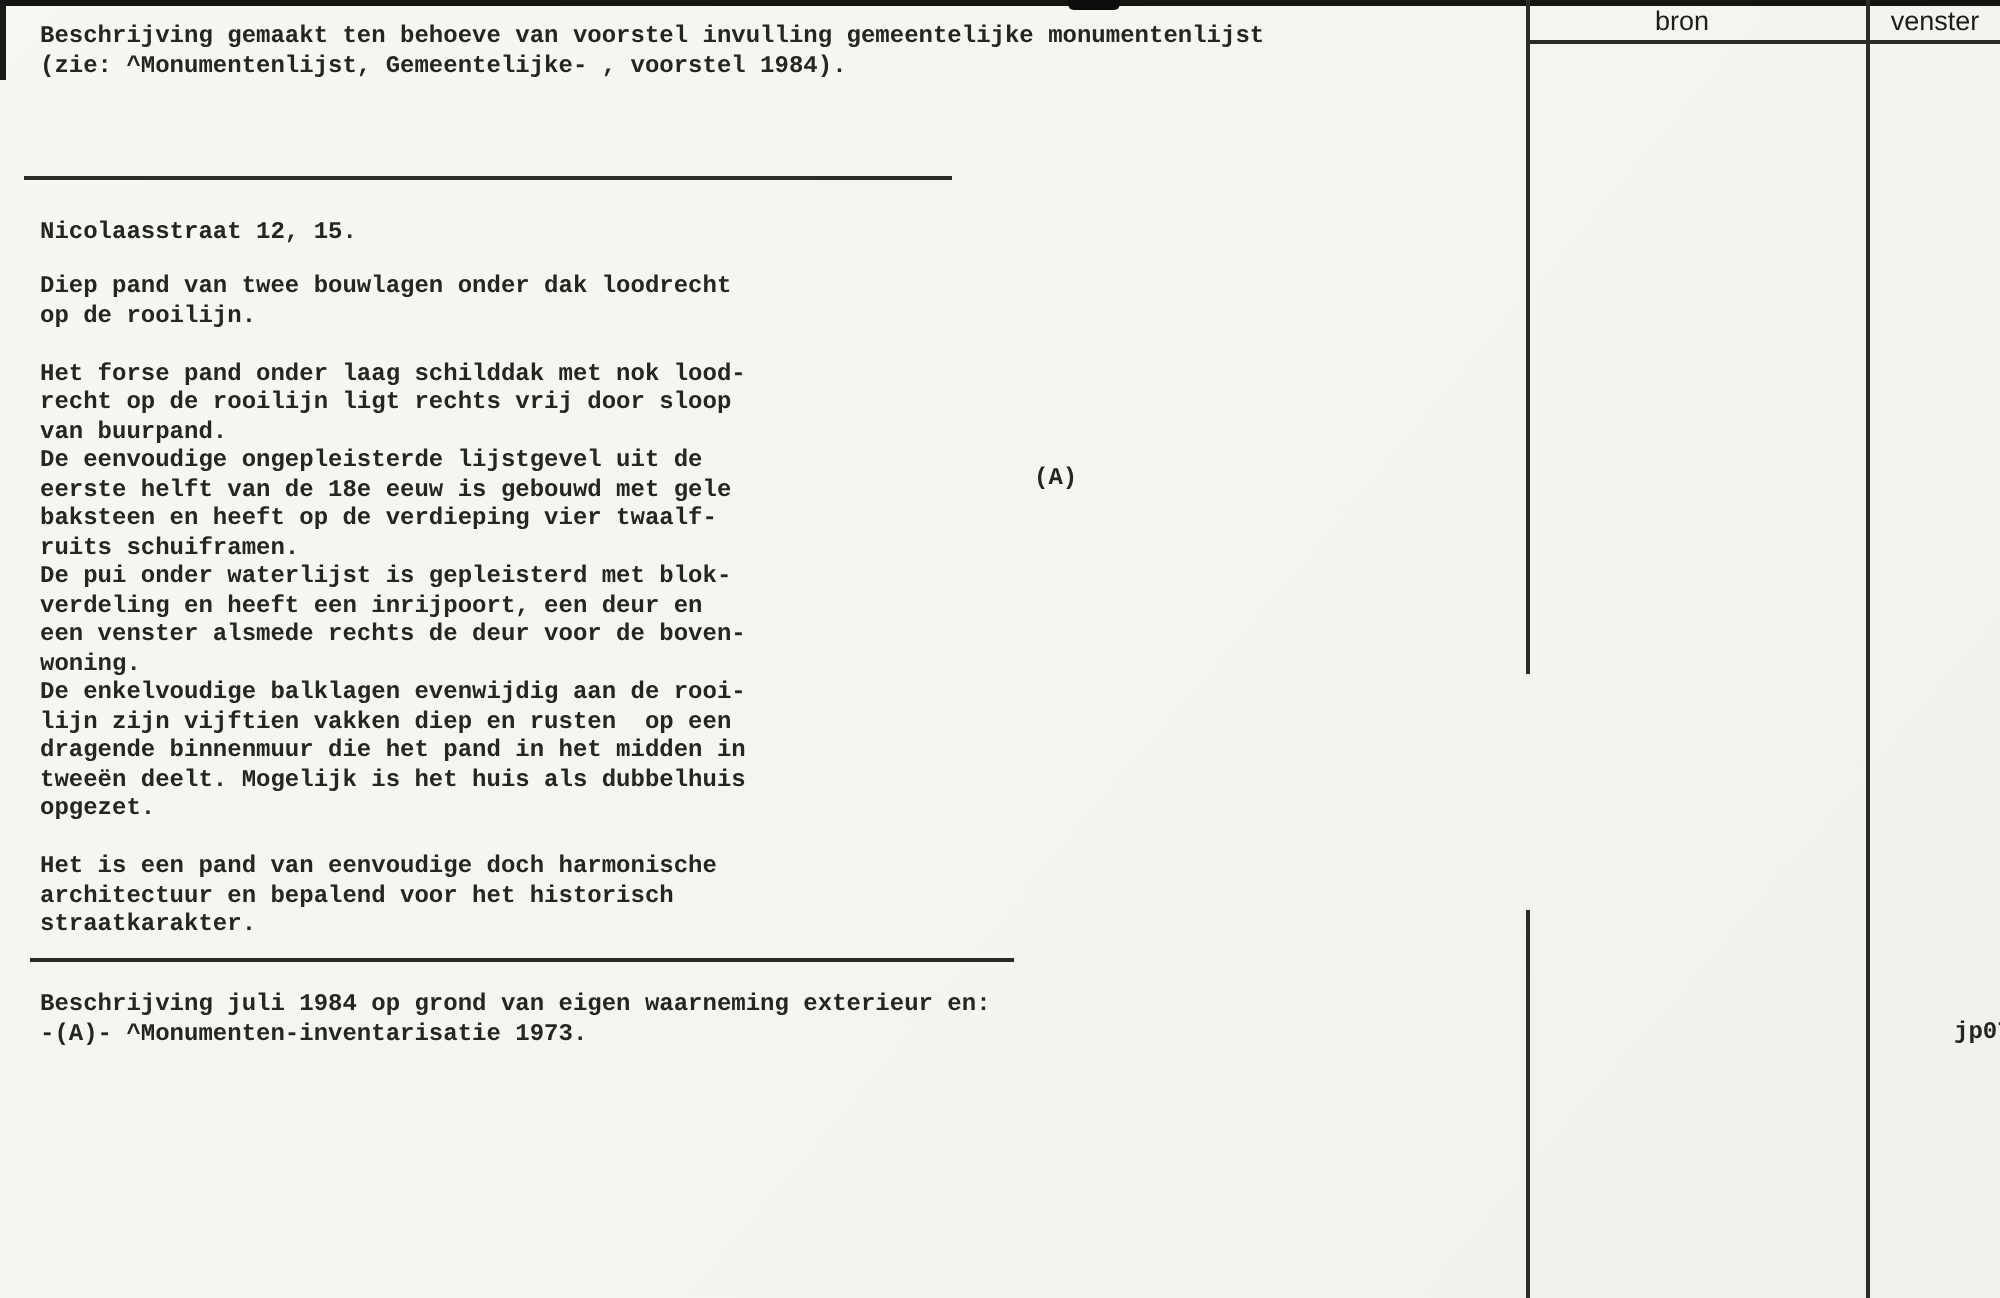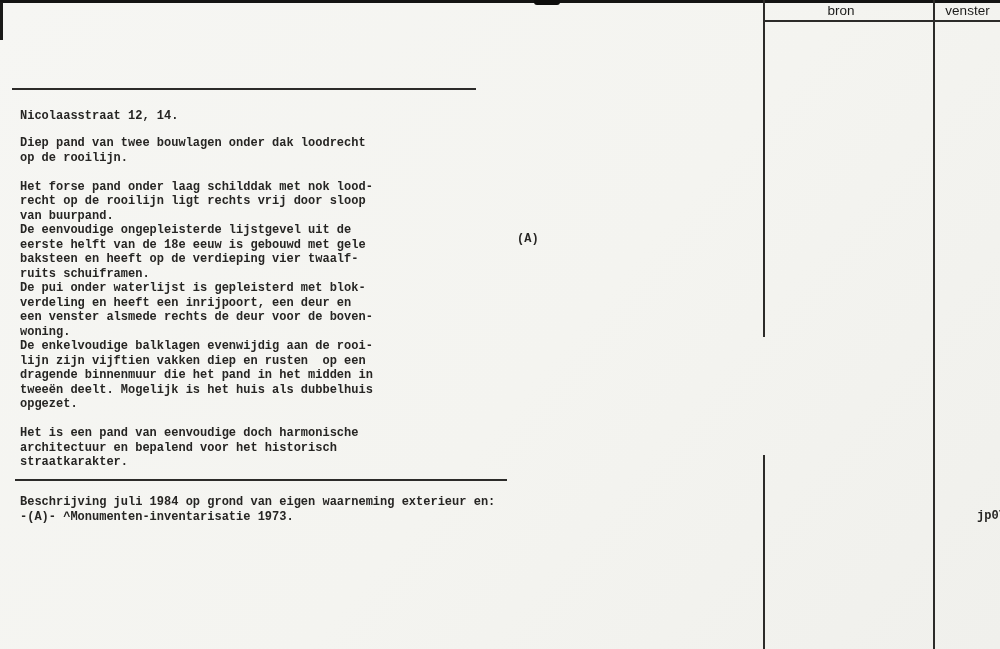--- a/index.html
+++ b/index.html
@@ -98,6 +98,8 @@
   <div class="printed bron-header">bron</div>
   <div class="printed verwerkt-header">venster</div>
 
+  <div class="typed intro-note">Beschrijving gemaakt ten behoeve van voorstel invulling gemeentelijke monumentenlijst
+(zie: ^Monumentenlijst, Gemeentelijke- , voorstel 1984).</div>
   <div class="hline rule-top"></div>
   <div class="typed address-heading">Nicolaasstraat 12, 14.</div>
   <div class="typed description">Diep pand van twee bouwlagen onder dak loodrecht

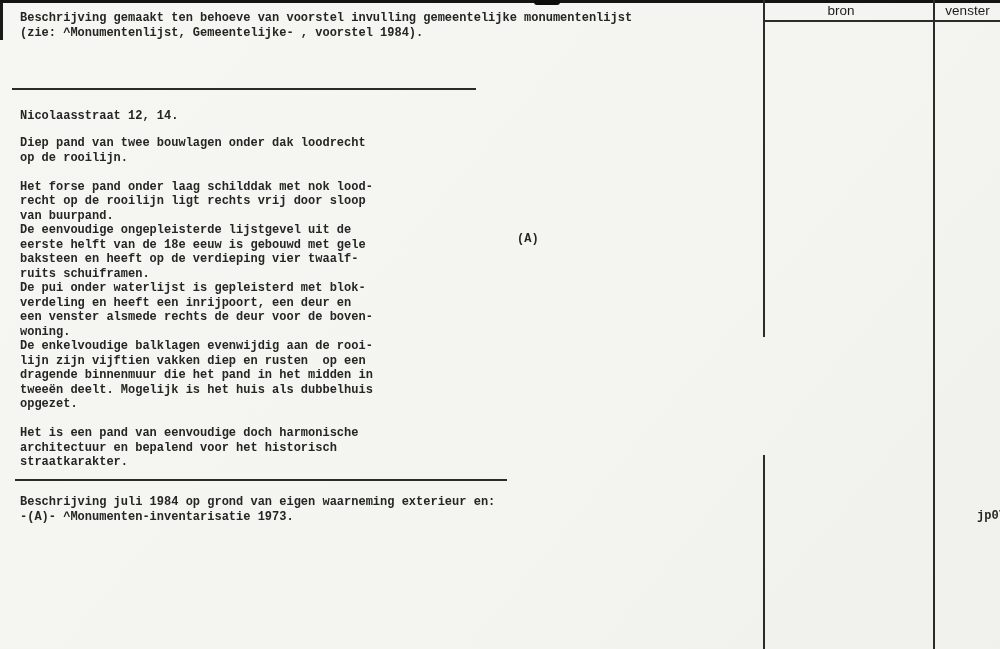--- a/index.html
+++ b/index.html
@@ -101,7 +101,7 @@
   <div class="typed intro-note">Beschrijving gemaakt ten behoeve van voorstel invulling gemeentelijke monumentenlijst
 (zie: ^Monumentenlijst, Gemeentelijke- , voorstel 1984).</div>
   <div class="hline rule-top"></div>
-  <div class="typed address-heading">Nicolaasstraat 12, 14.</div>
+  <div class="typed address-heading">Nicolaasstraat 12, 15.</div>
   <div class="typed description">Diep pand van twee bouwlagen onder dak loodrecht
 op de rooilijn.
 

